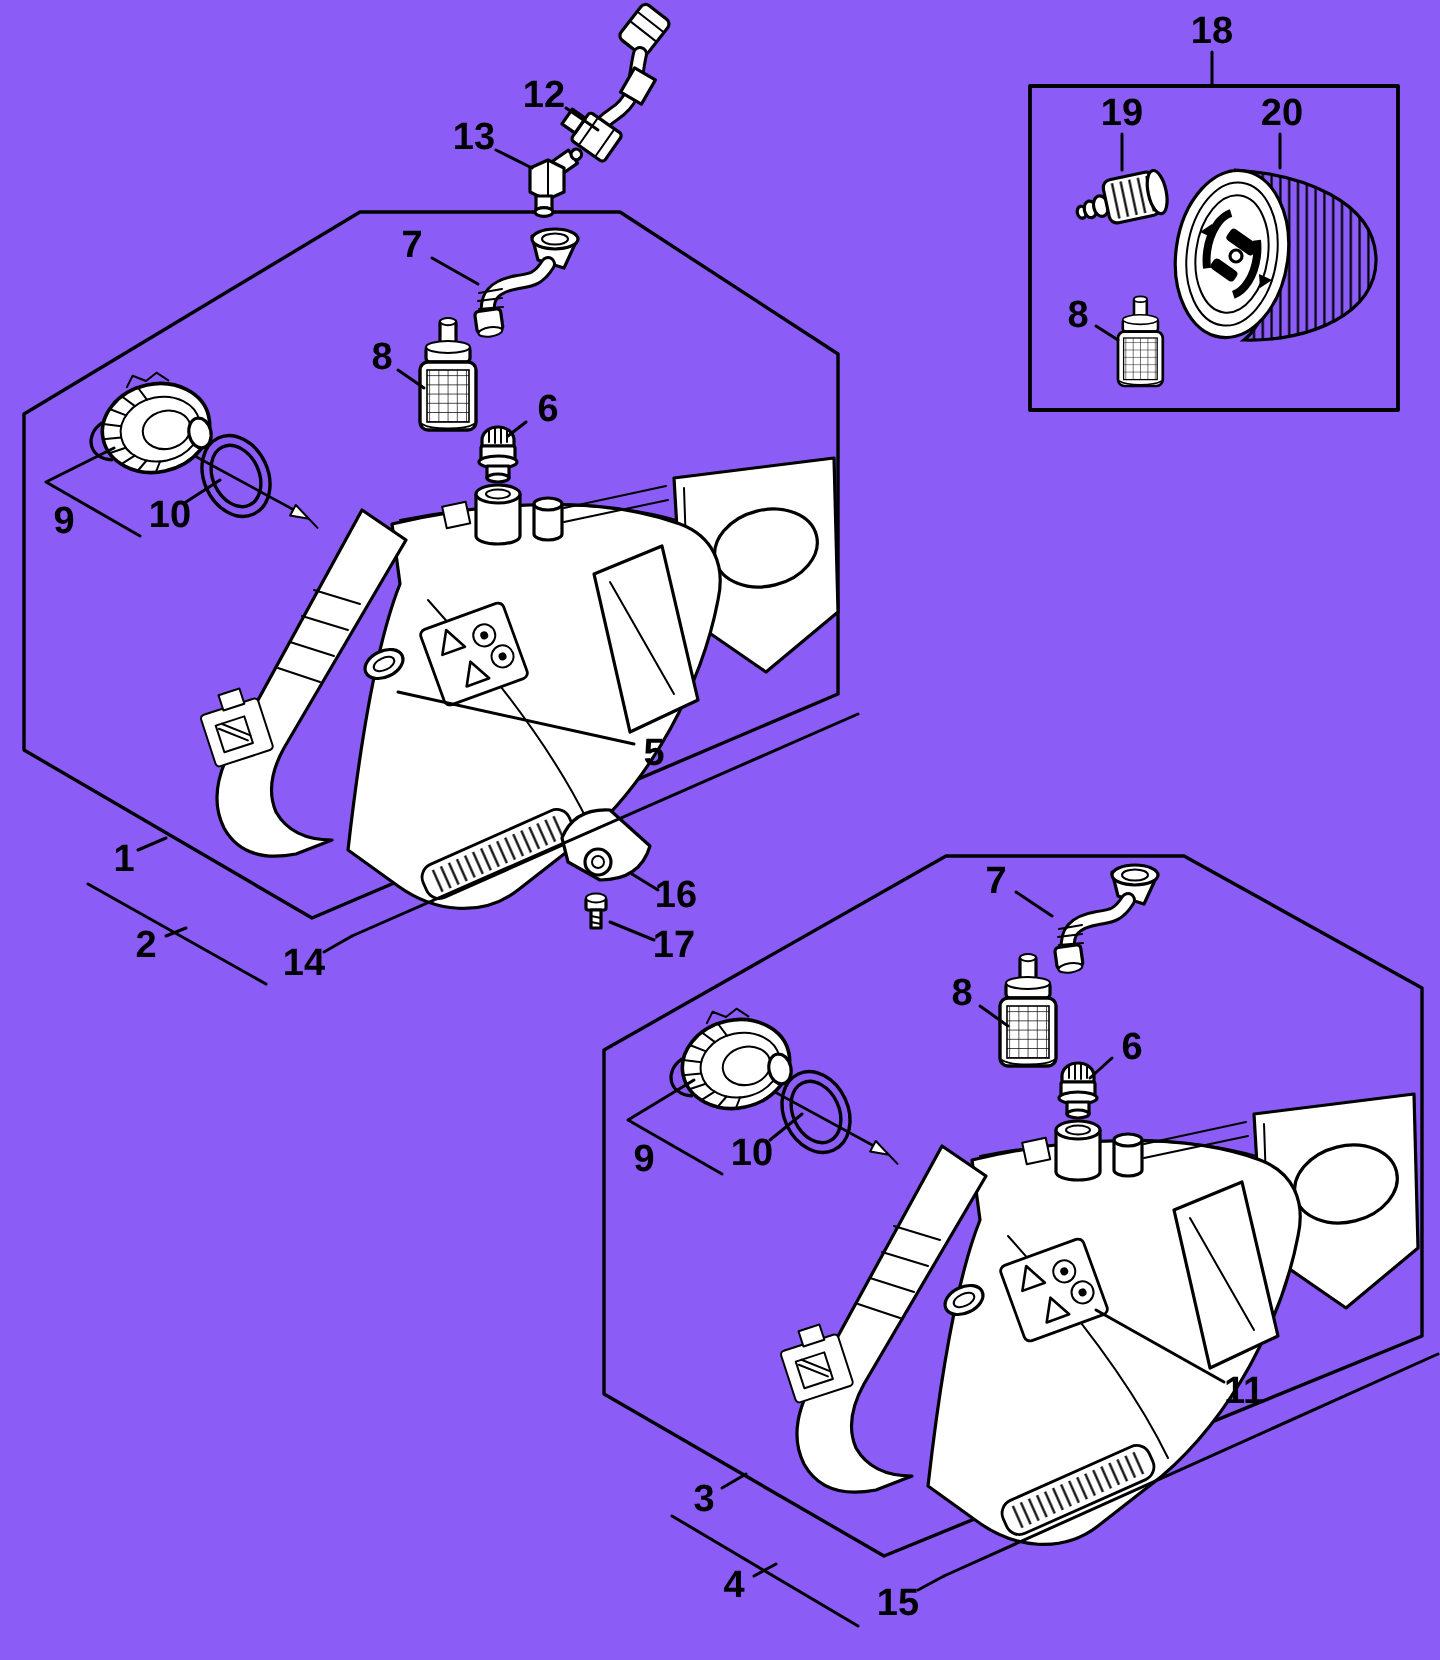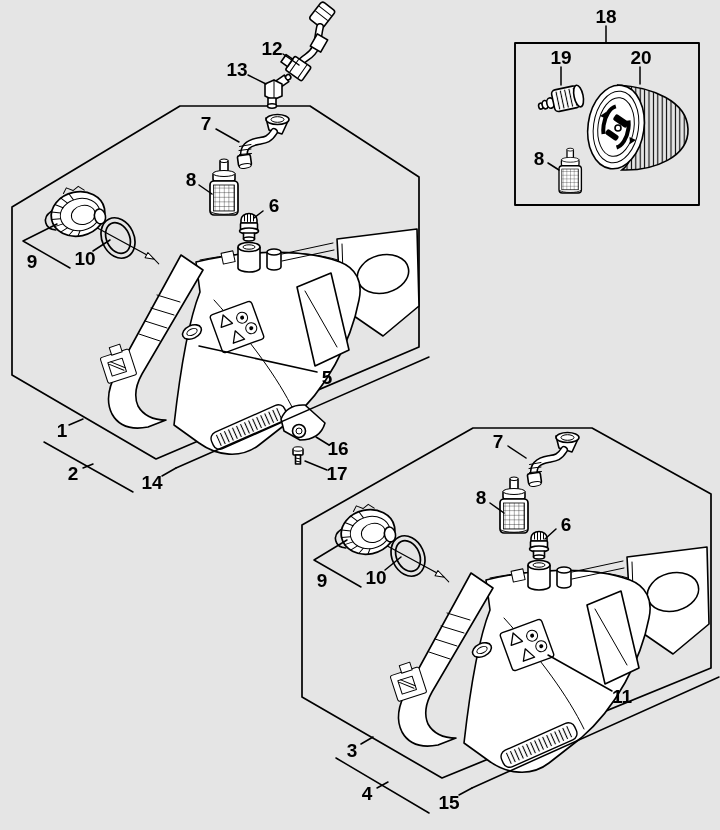--- a/index.html
+++ b/index.html
@@ -3,7 +3,7 @@
 <meta charset="utf-8">
 <style>
   html,body{margin:0;padding:0;background:#ffffff;}
-  #stage{width:720px;height:830px;position:relative;background:#e5e5e5;overflow:hidden;}
+  #stage{width:720px;height:830px;position:relative;background:#8b5cf6;overflow:hidden;}
   svg{display:block;}
   .ln{stroke:#000;fill:none;stroke-width:1.6;stroke-linecap:round;stroke-linejoin:round;}
   .th{stroke:#000;fill:none;stroke-width:1;stroke-linecap:round;stroke-linejoin:round;}

